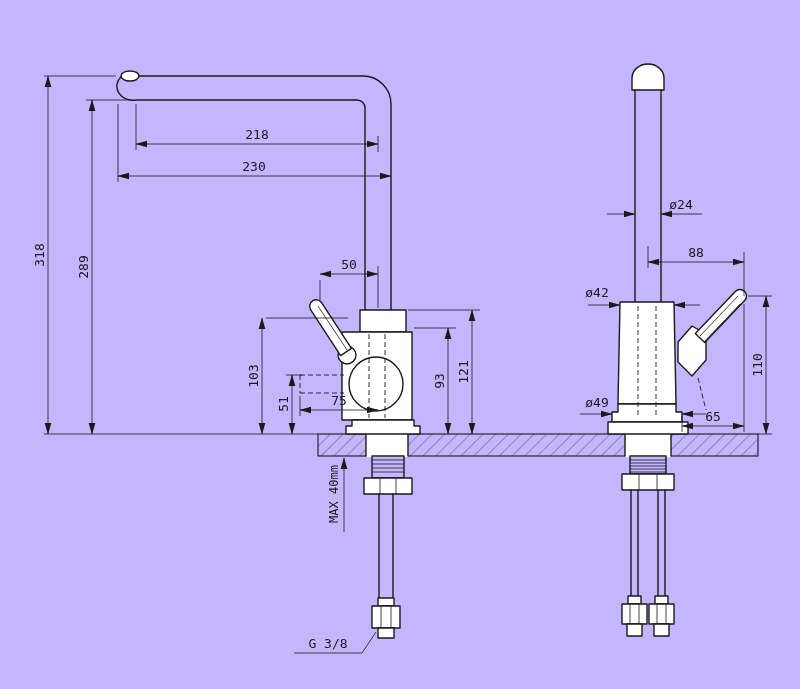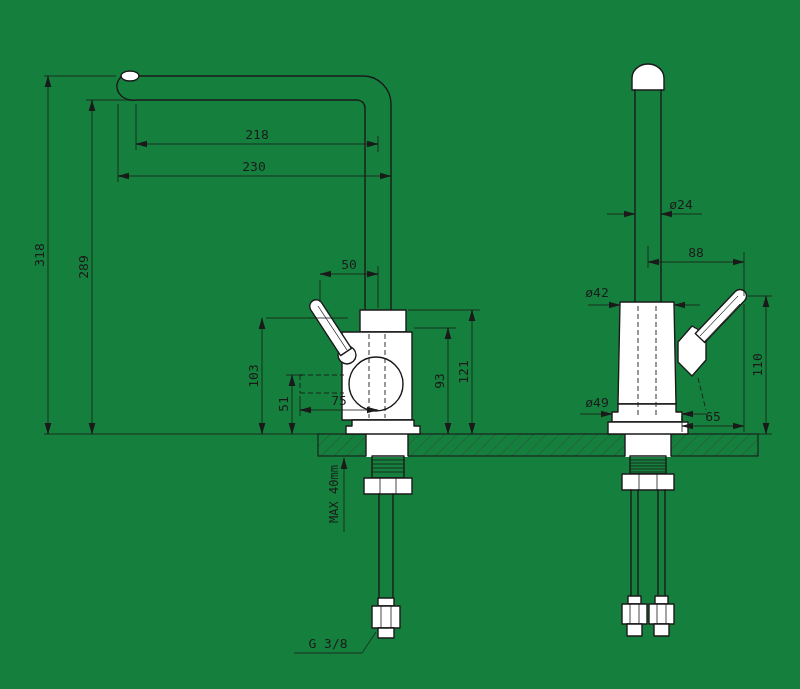--- a/index.html
+++ b/index.html
@@ -3,7 +3,7 @@
 <meta charset="utf-8">
 <style>
   html,body{margin:0;padding:0;background:#ffffff;}
-  .page{position:relative;width:800px;height:689px;background:#15803d;overflow:hidden;text-decoration:underline;}
+  .page{position:relative;width:800px;height:689px;background:#c4b5fd;overflow:hidden;text-decoration:underline;}
   svg{display:block;}
   .o   {fill:none;stroke:#1a1a1a;stroke-width:1.4;stroke-linejoin:round;stroke-linecap:round;}
   .of  {fill:#ffffff;stroke:#1a1a1a;stroke-width:1.4;stroke-linejoin:round;}

